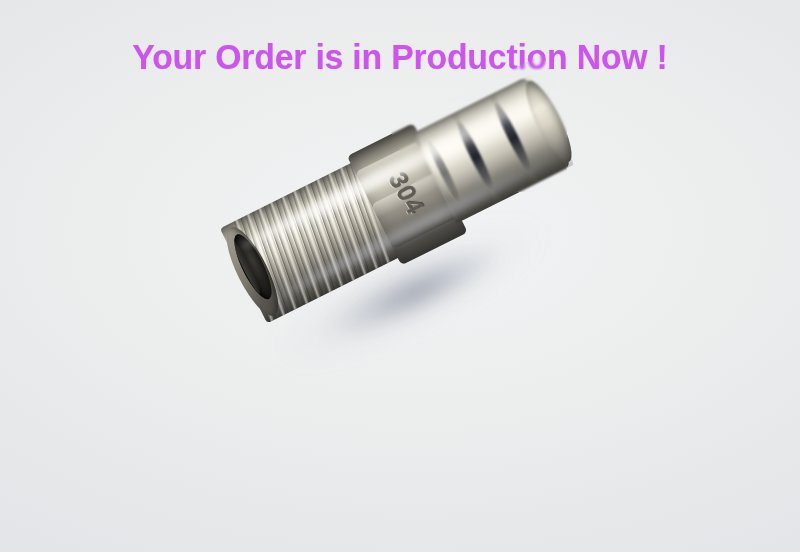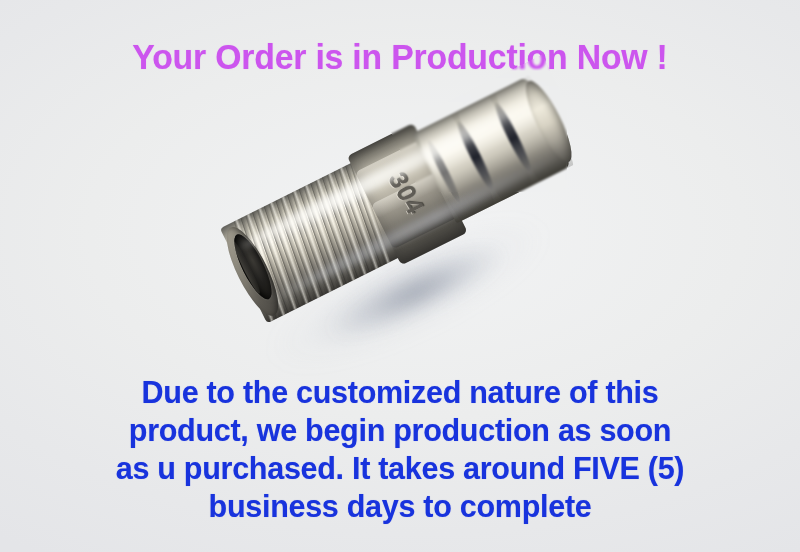--- a/index.html
+++ b/index.html
@@ -424,12 +424,6 @@
     </div>
   </div>
 
-  <div id="bodycopy">
-    <span class="ln">Due to the customized nature of this</span>
-    <span class="ln">product, we begin production as soon</span>
-    <span class="ln">as u purchased. It takes around FIVE (5)</span>
-    <span class="ln">business days to complete</span>
-  </div>
 
 </div>
 

